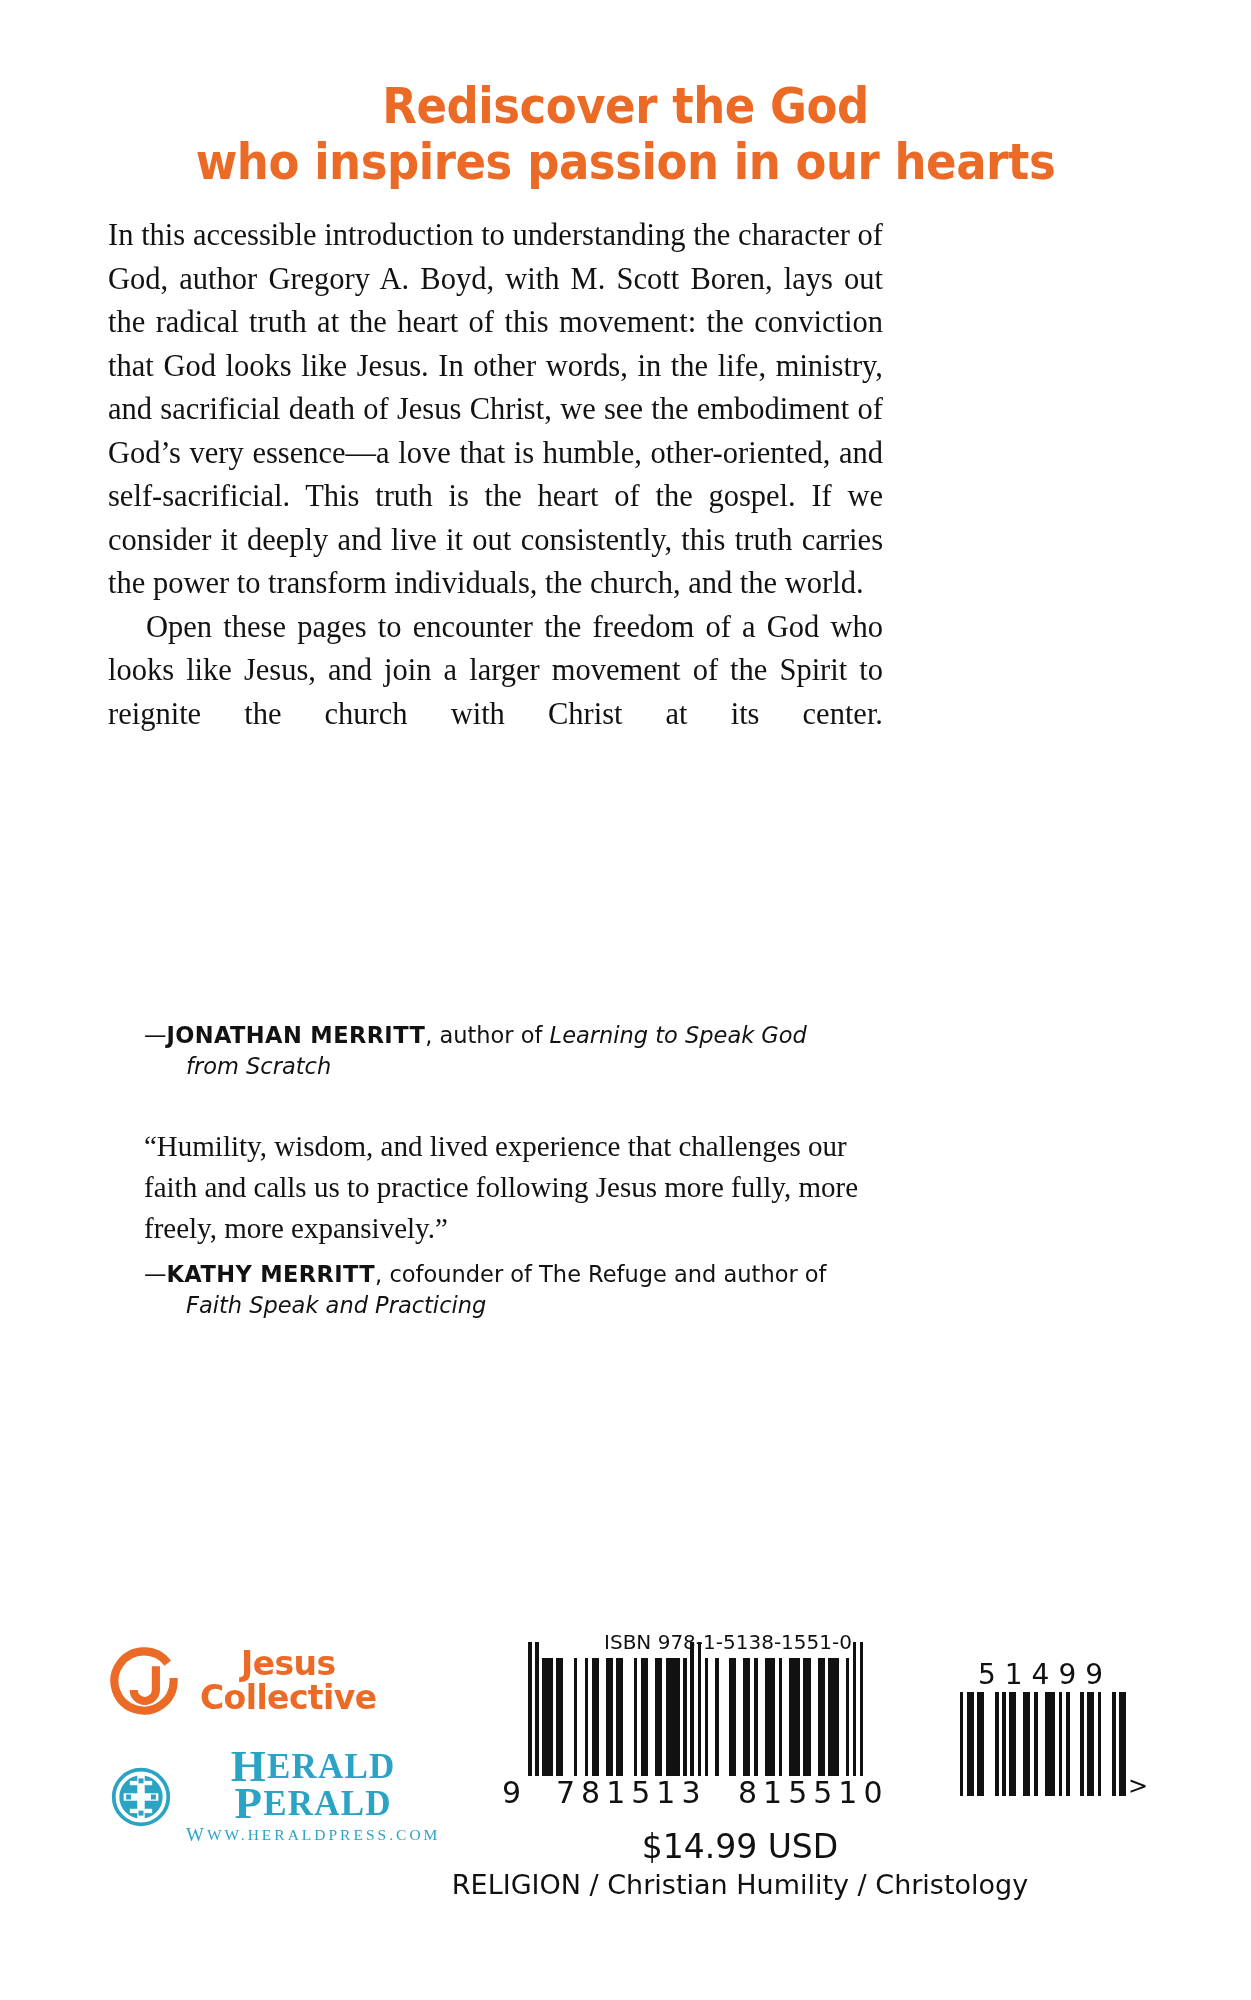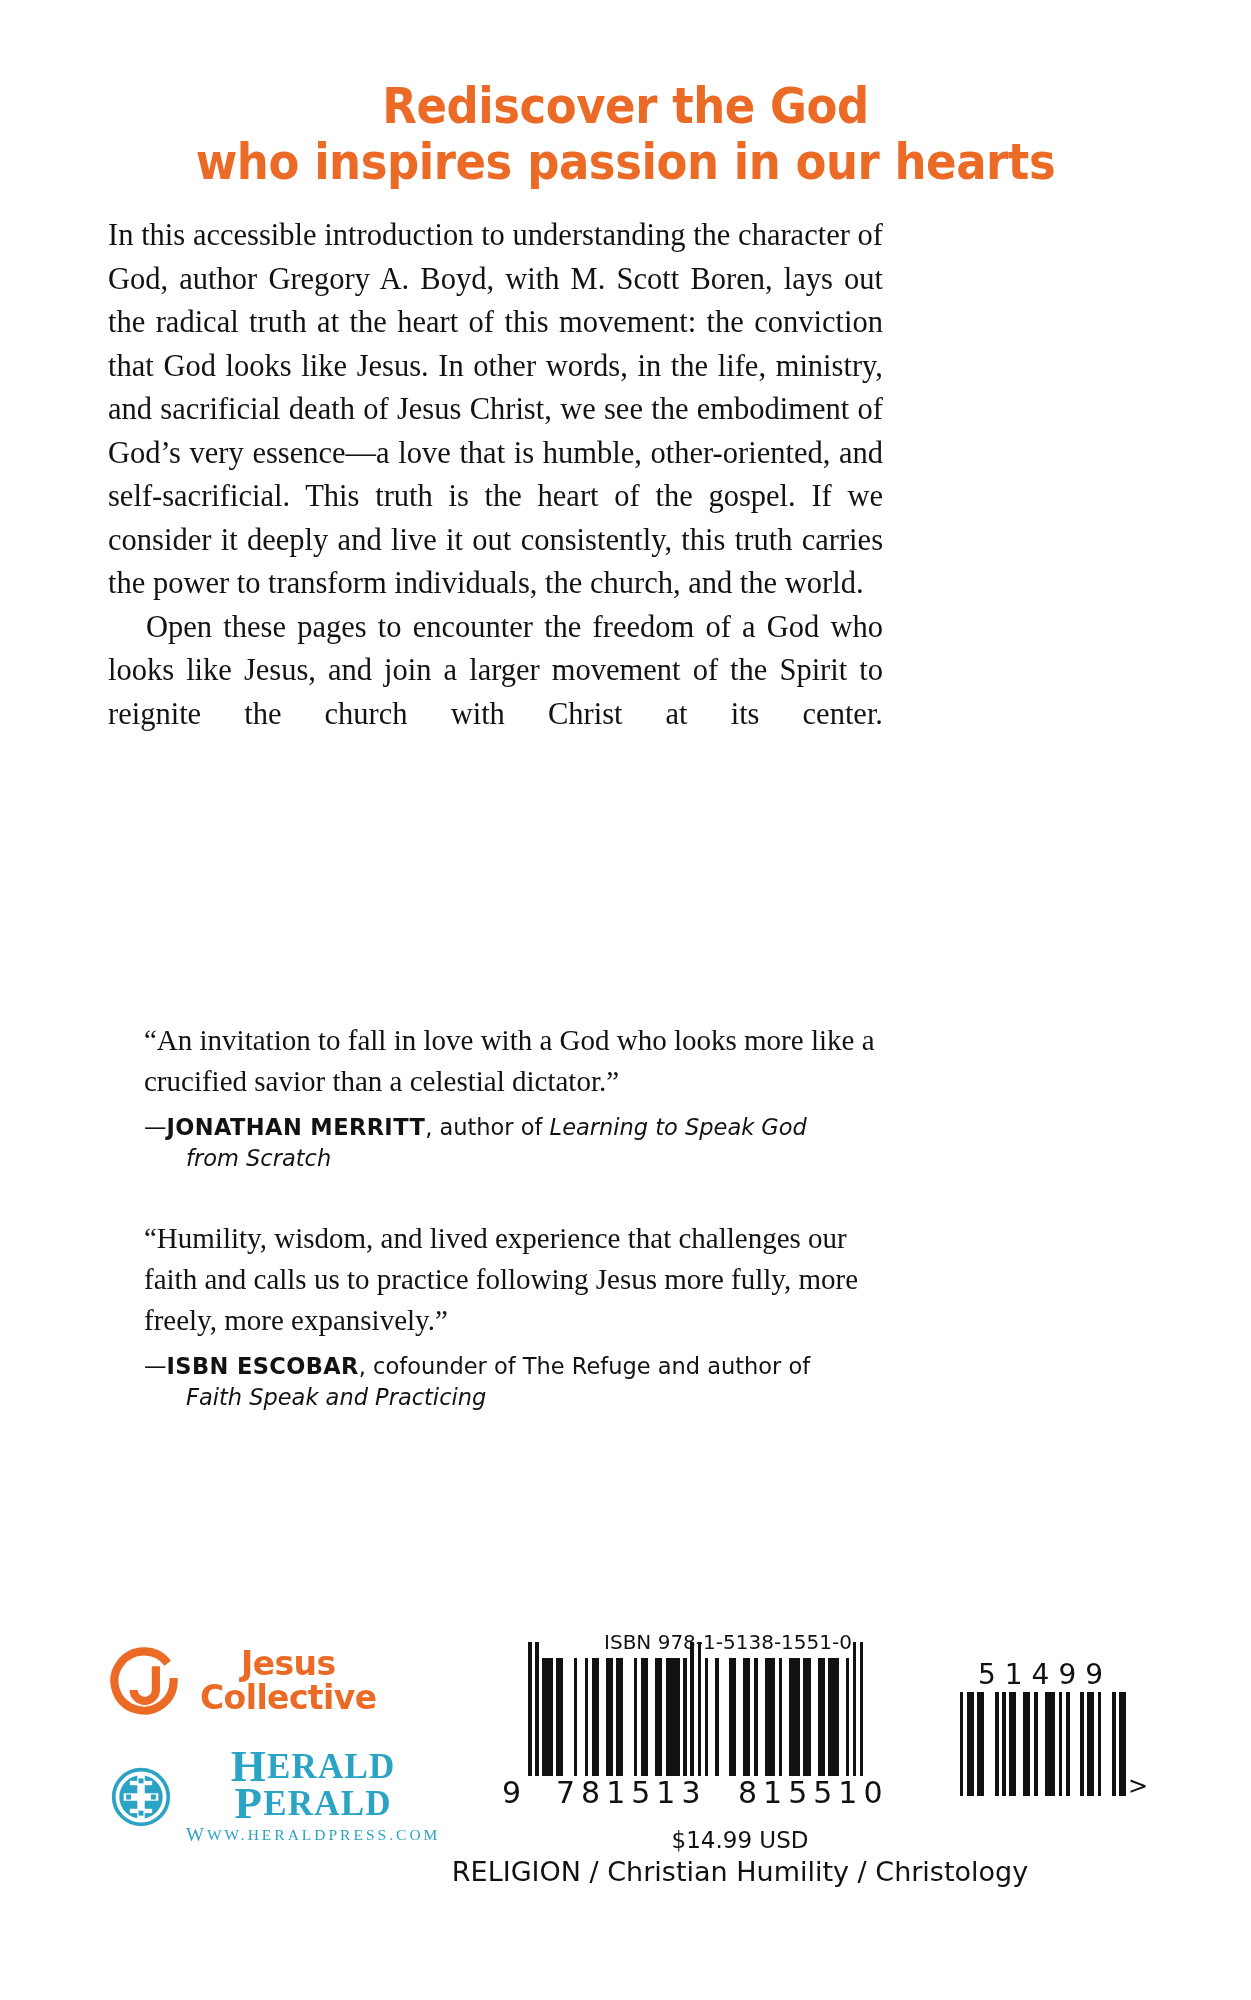--- a/index.html
+++ b/index.html
@@ -180,7 +180,6 @@
   <div class="blurbs">
 
     <div class="blurb">
-      <p class="blurb-quote">“An invitation to fall in love with a God who looks more like a crucified savior than a celestial dictator.”</p>
       <p class="blurb-attr"><span>—</span><span class="attr-name">JONATHAN MERRITT</span><span>, author of </span><span class="attr-title">Learning to Speak God</span><span class="attr-cont">from Scratch</span></p>
     </div>
 

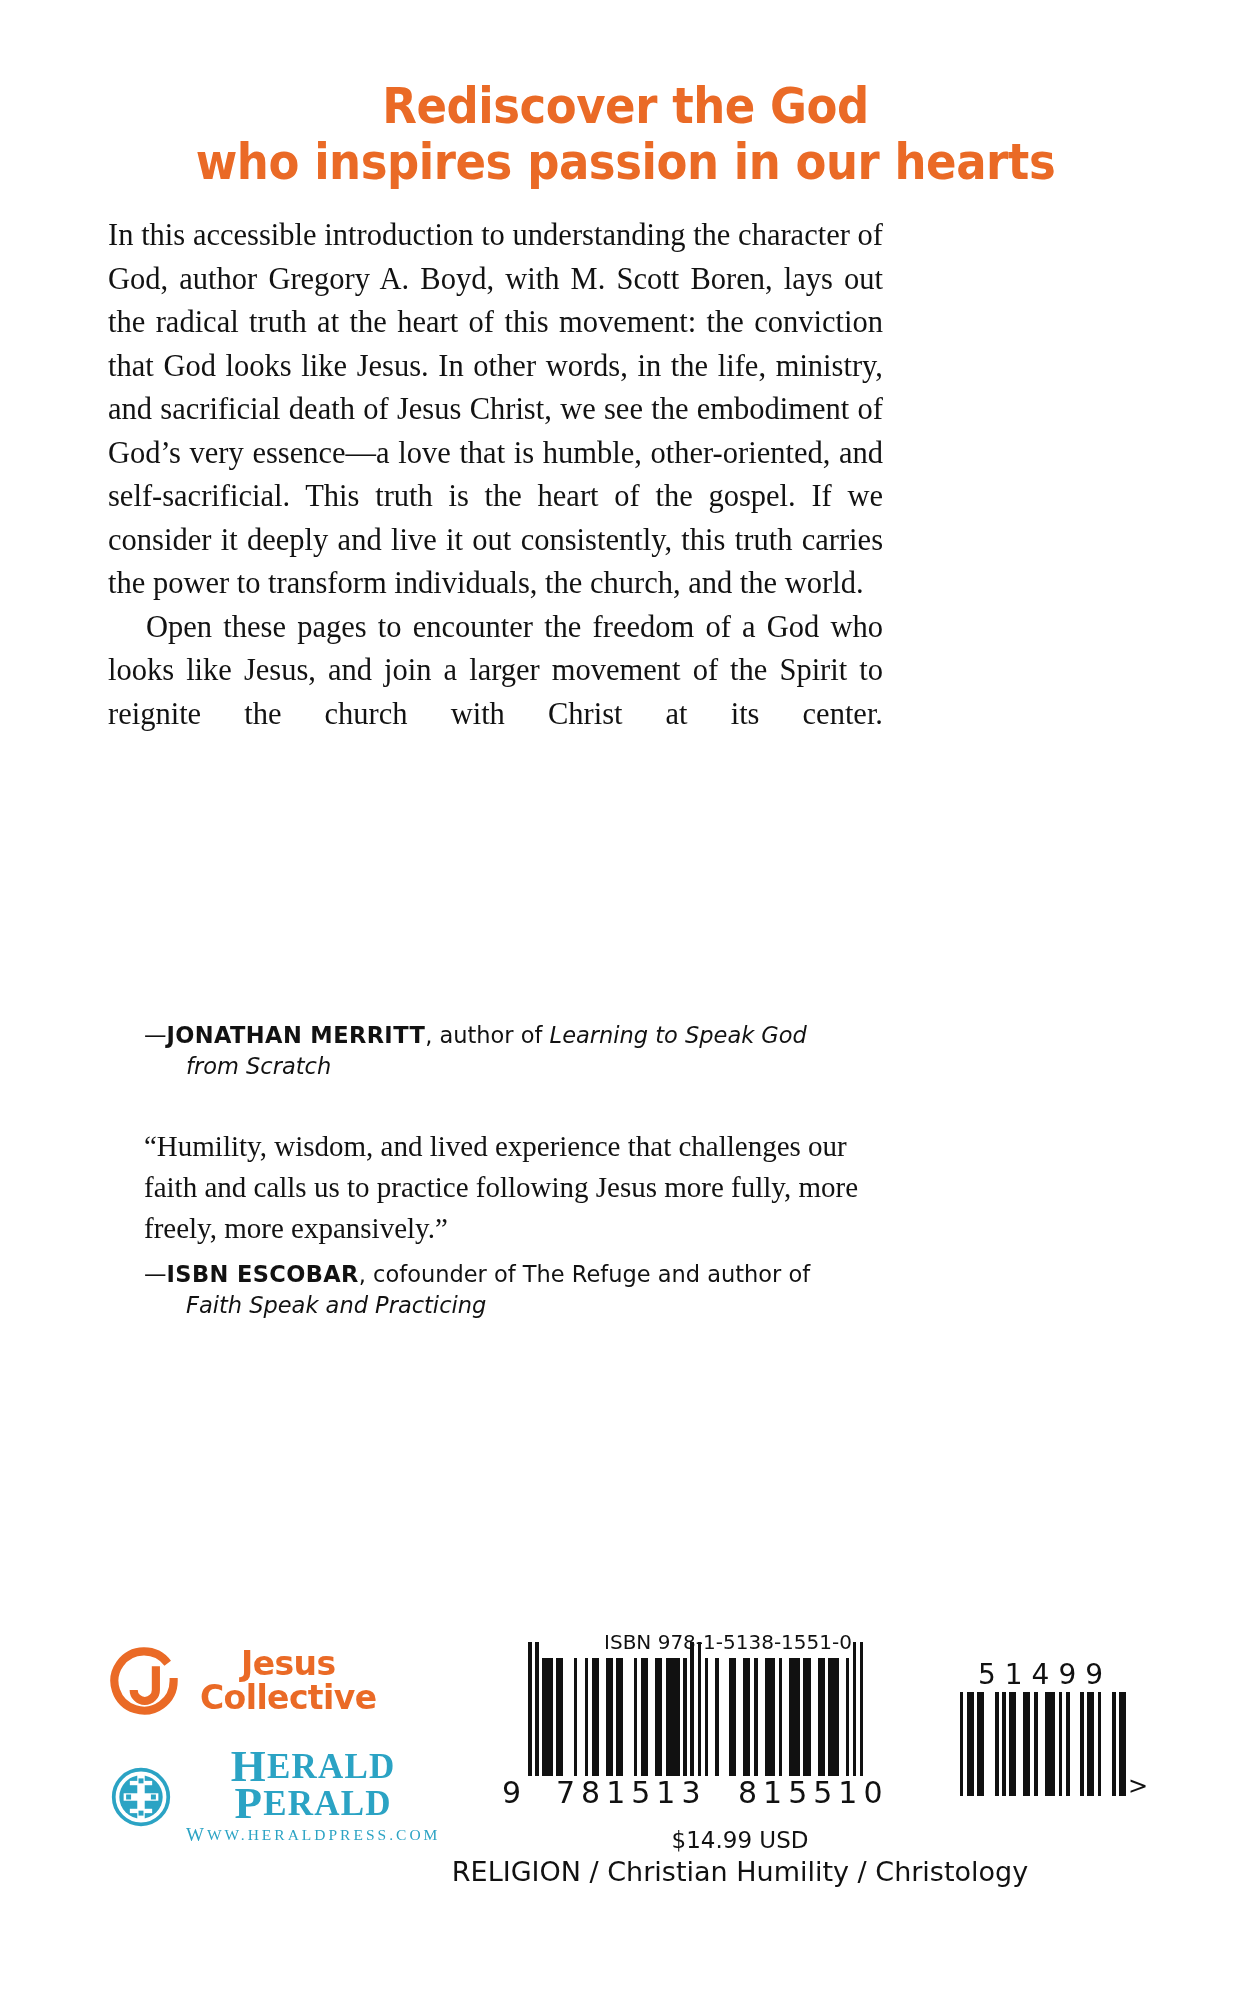--- a/index.html
+++ b/index.html
@@ -185,7 +185,7 @@
 
     <div class="blurb">
       <p class="blurb-quote">“Humility, wisdom, and lived experience that challenges our faith and calls us to practice following Jesus more fully, more freely, more expansively.”</p>
-      <p class="blurb-attr"><span>—</span><span class="attr-name">ISBN ESCOBAR</span><span>, cofounder of The Refuge and author of</span><span class="attr-cont">Faith Speak and Practicing</span></p>
+      <p class="blurb-attr"><span>—</span><span class="attr-name">KATHY MERRITT</span><span>, cofounder of The Refuge and author of</span><span class="attr-cont">Faith Speak and Practicing</span></p>
     </div>
 
   </div>

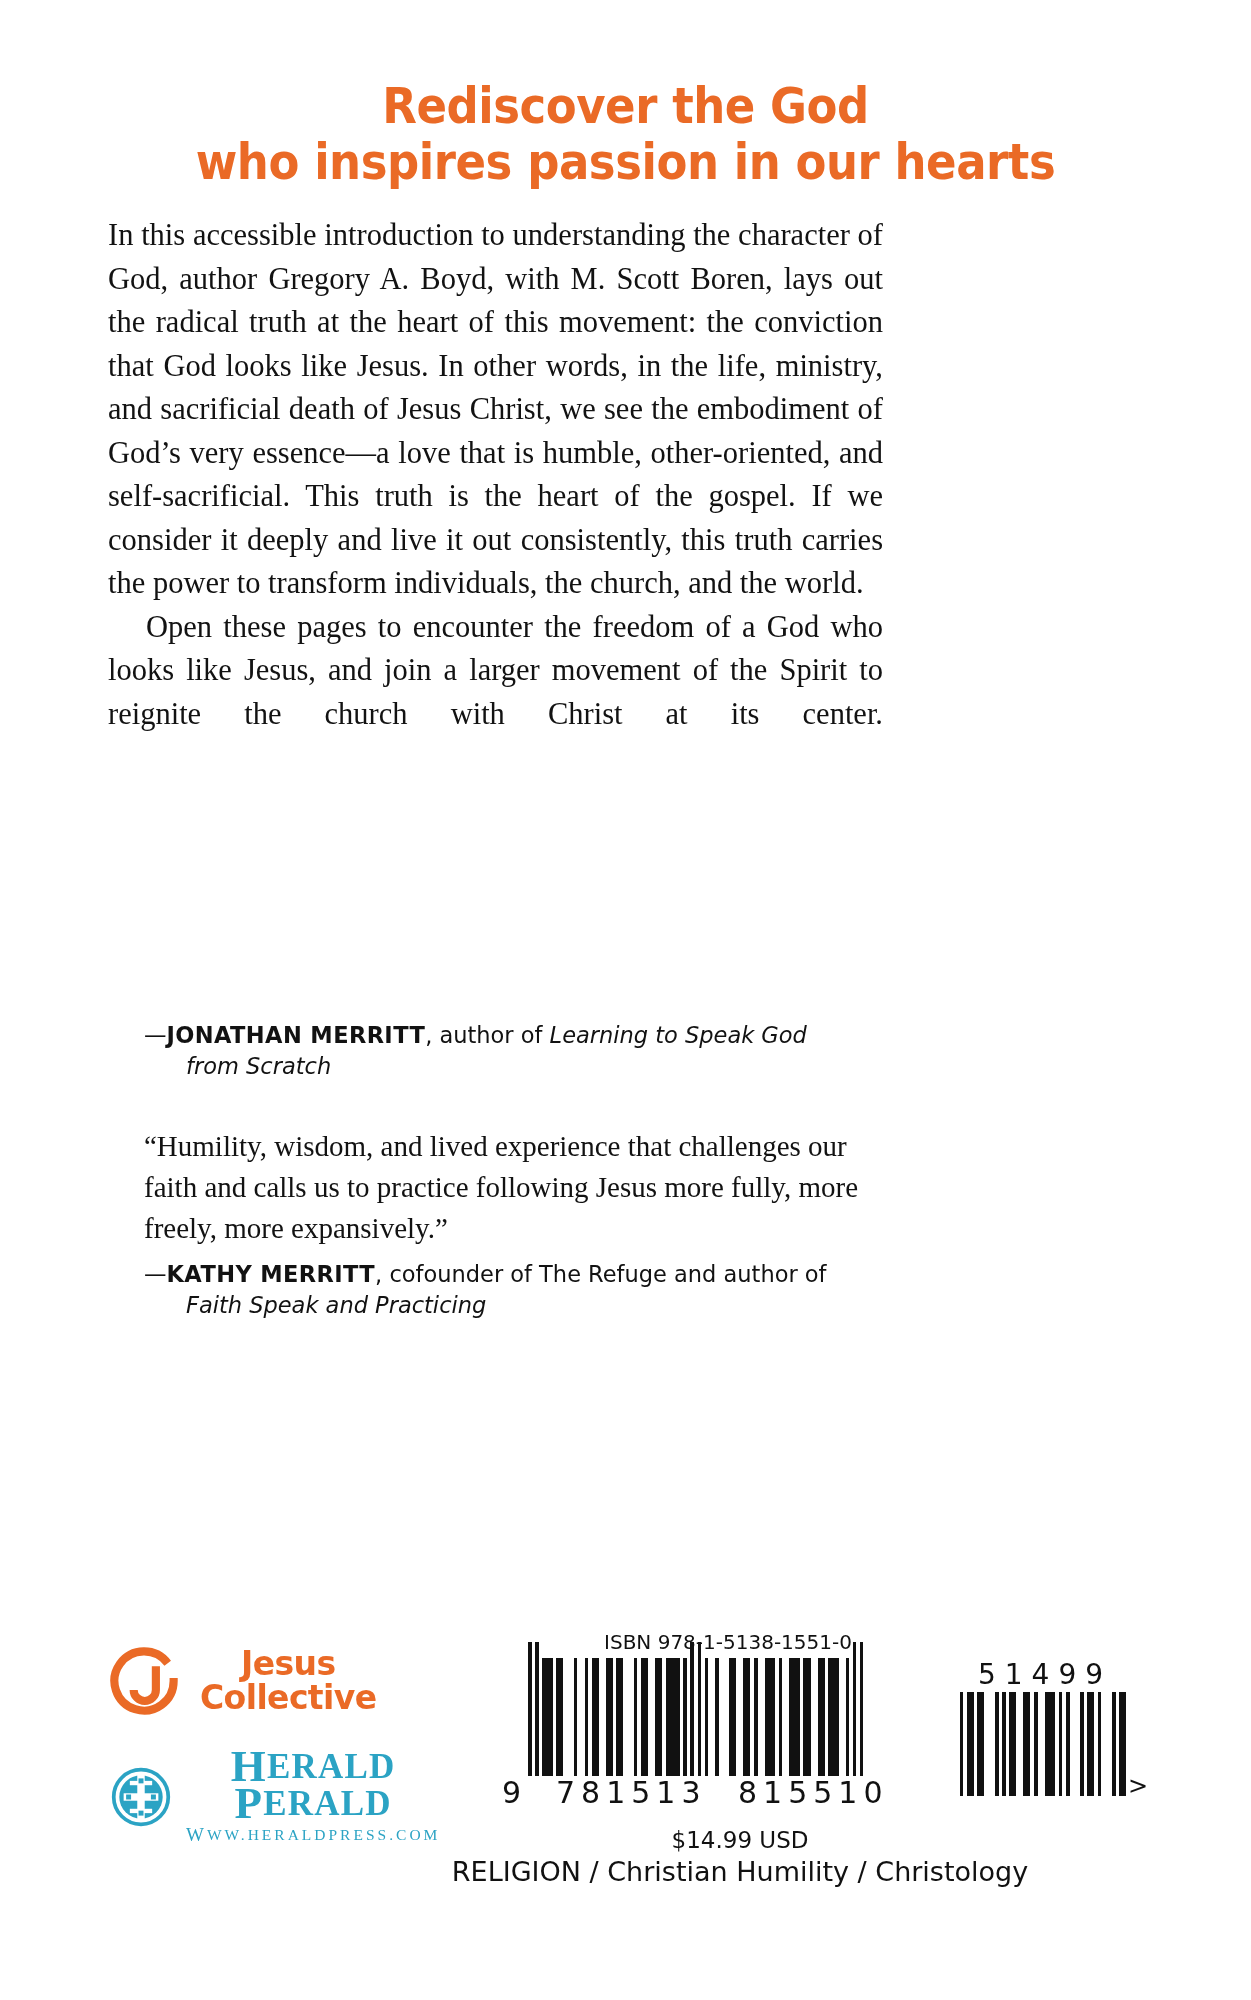--- a/index.html
+++ b/index.html
@@ -153,7 +153,7 @@
 
   .price-line{
     font-family:"DejaVu Sans", sans-serif;
-    font-size:23px;color:#111;
+    font-size:33px;color:#111;
     text-align:center;width:520px;margin-left:-20px;margin-top:16px;
   }
   .cat-line{

